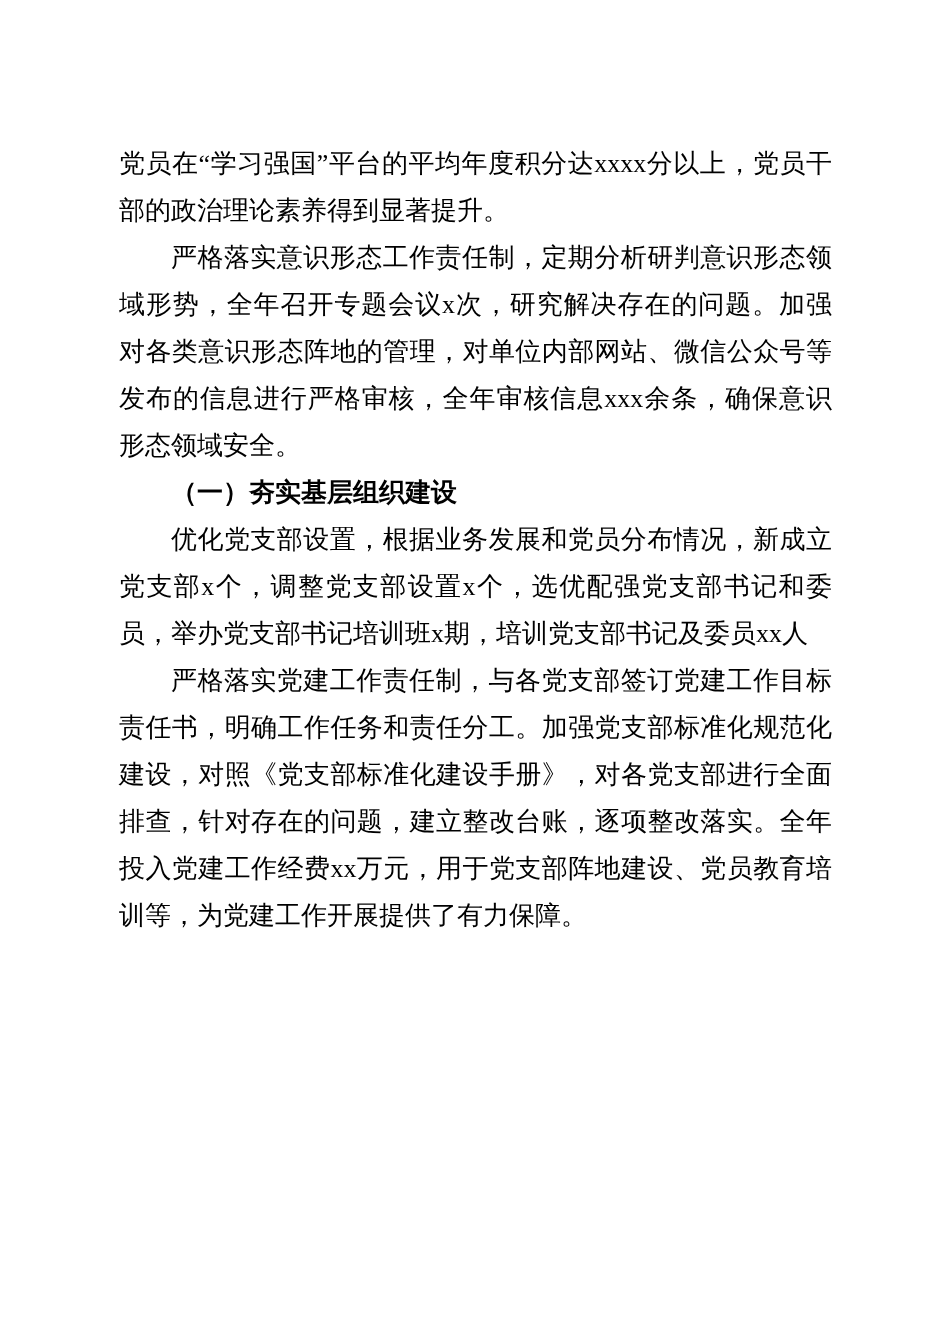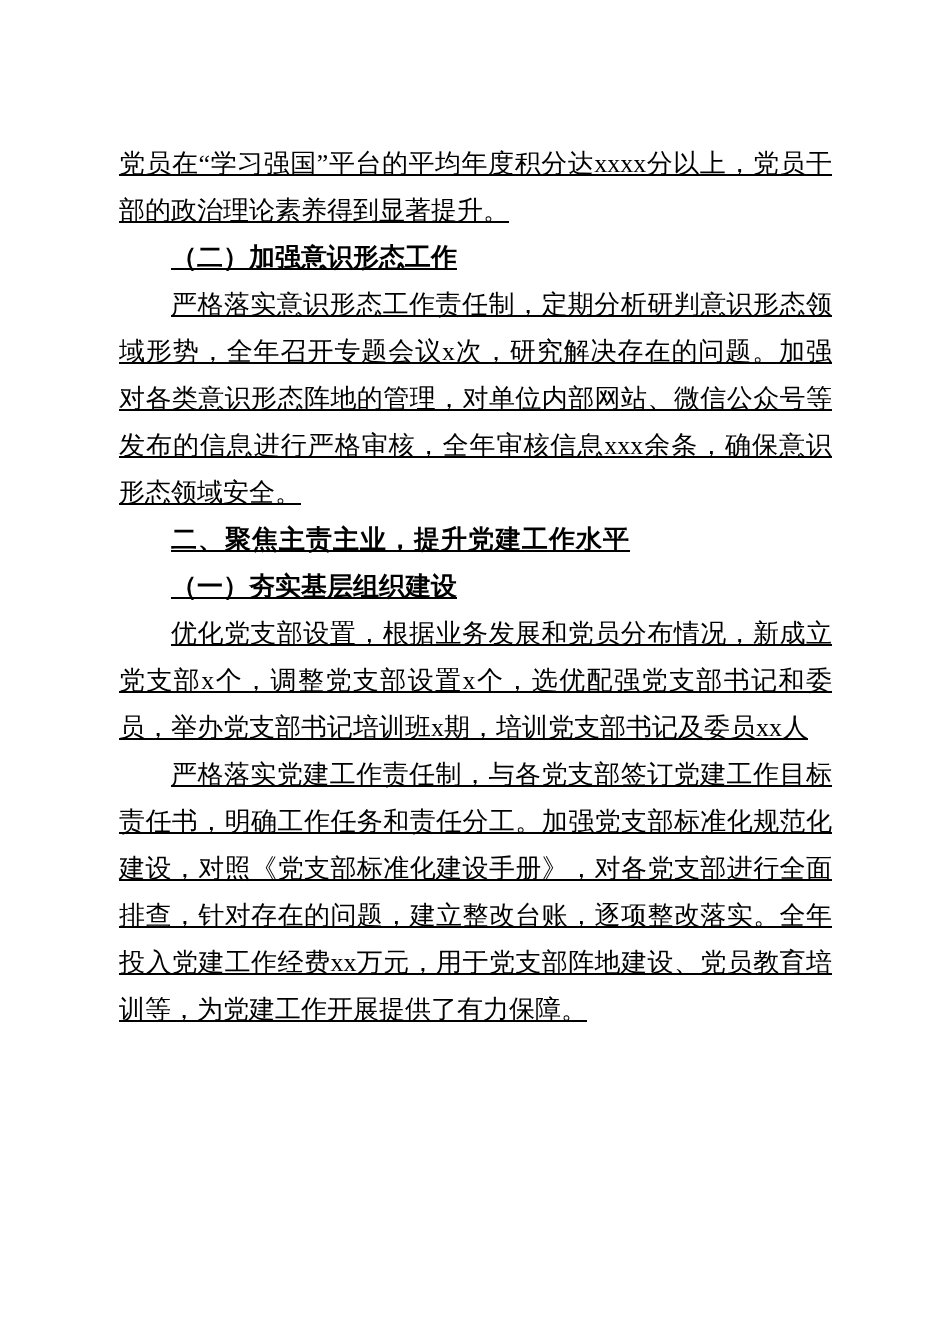--- a/index.html
+++ b/index.html
@@ -20,7 +20,6 @@
     font-size: 26px;
     line-height: 47px;
     color: #000000;
-    text-decoration: underline;
   }
   .para {
     margin: 0;

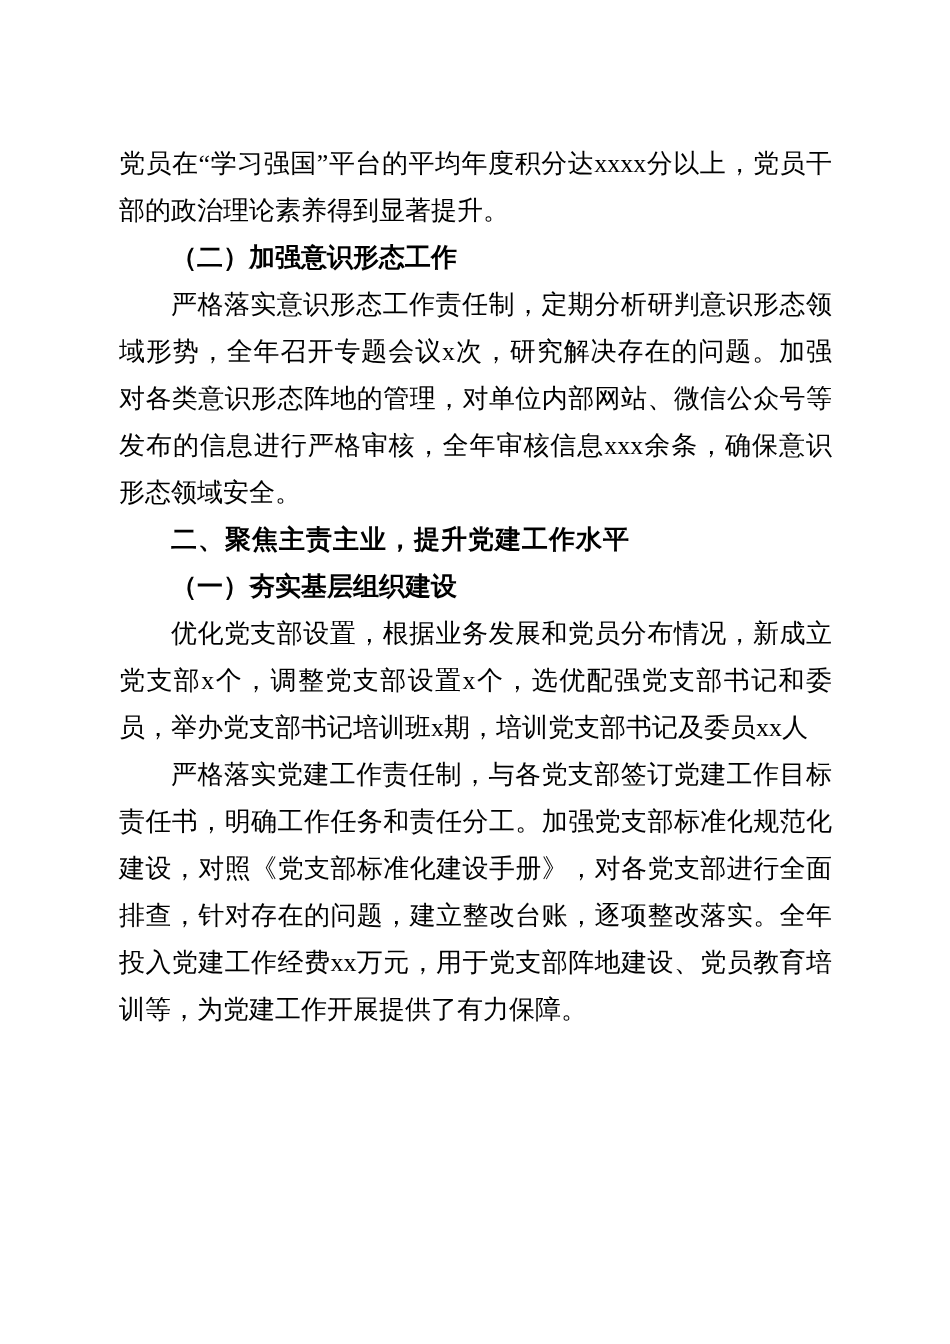--- a/index.html
+++ b/index.html
@@ -52,7 +52,6 @@
 <div class="page">
   <p class="para continued">党员在“学习强国”平台的平均年度积分达xxxx分以上，党员干部的政治理论素养得到显著提升。</p>
 
-  <p class="heading-sub">（二）加强意识形态工作</p>
 
   <p class="para">严格落实意识形态工作责任制，定期分析研判意识形态领域形势，全年召开专题会议x次，研究解决存在的问题。加强对各类意识形态阵地的管理，对单位内部网站、微信公众号等发布的信息进行严格审核，全年审核信息xxx余条，确保意识形态领域安全。</p>
 

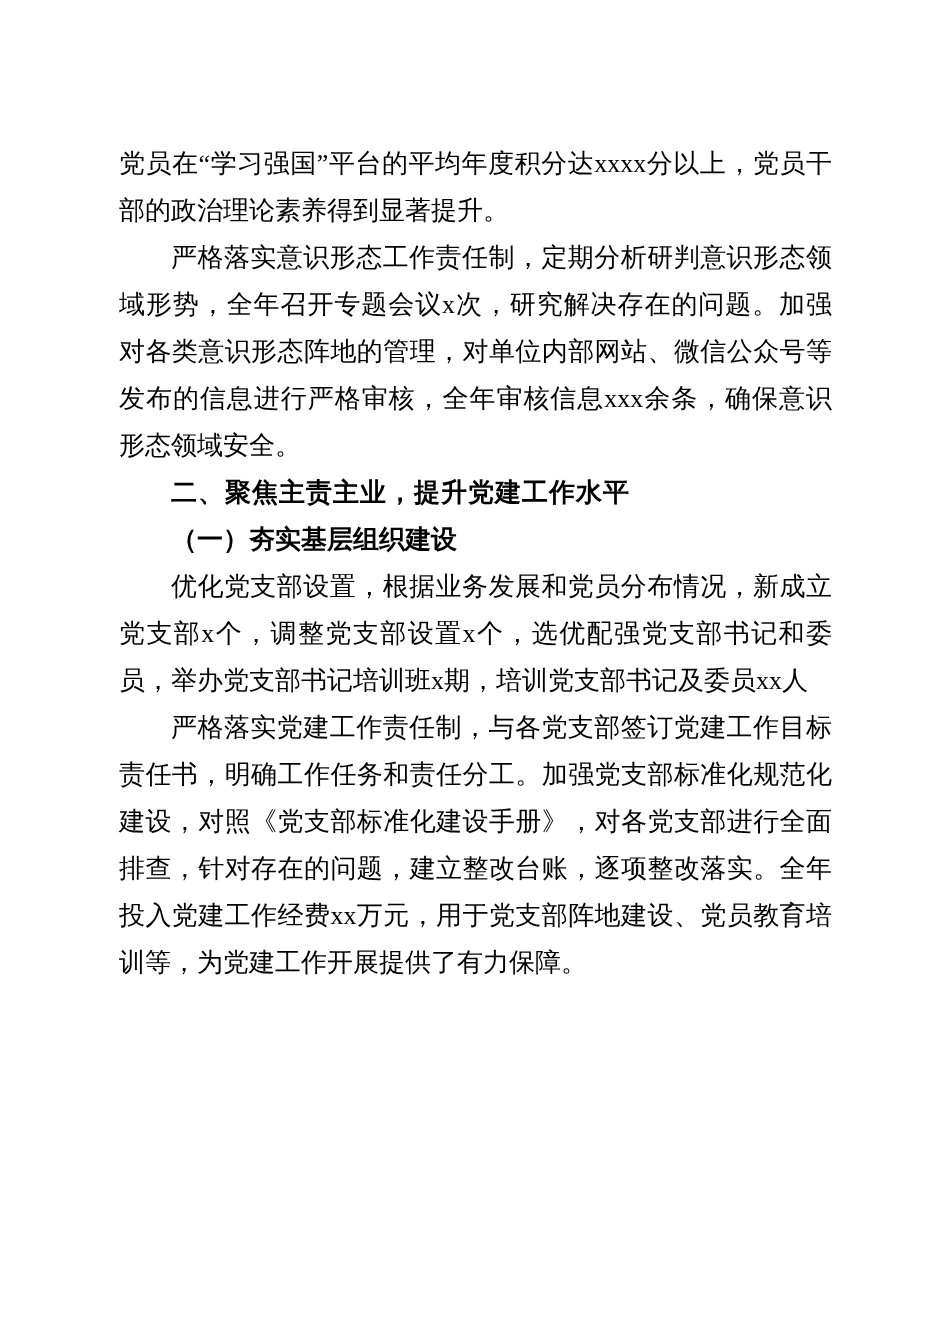--- a/index.html
+++ b/index.html
@@ -56,7 +56,6 @@
   <p class="para">严格落实意识形态工作责任制，定期分析研判意识形态领域形势，全年召开专题会议x次，研究解决存在的问题。加强对各类意识形态阵地的管理，对单位内部网站、微信公众号等发布的信息进行严格审核，全年审核信息xxx余条，确保意识形态领域安全。</p>
 
 
-  <p class="heading-main">二、聚焦主责主业，提升党建工作水平</p>
 
   <p class="heading-sub">（一）夯实基层组织建设</p>
 

